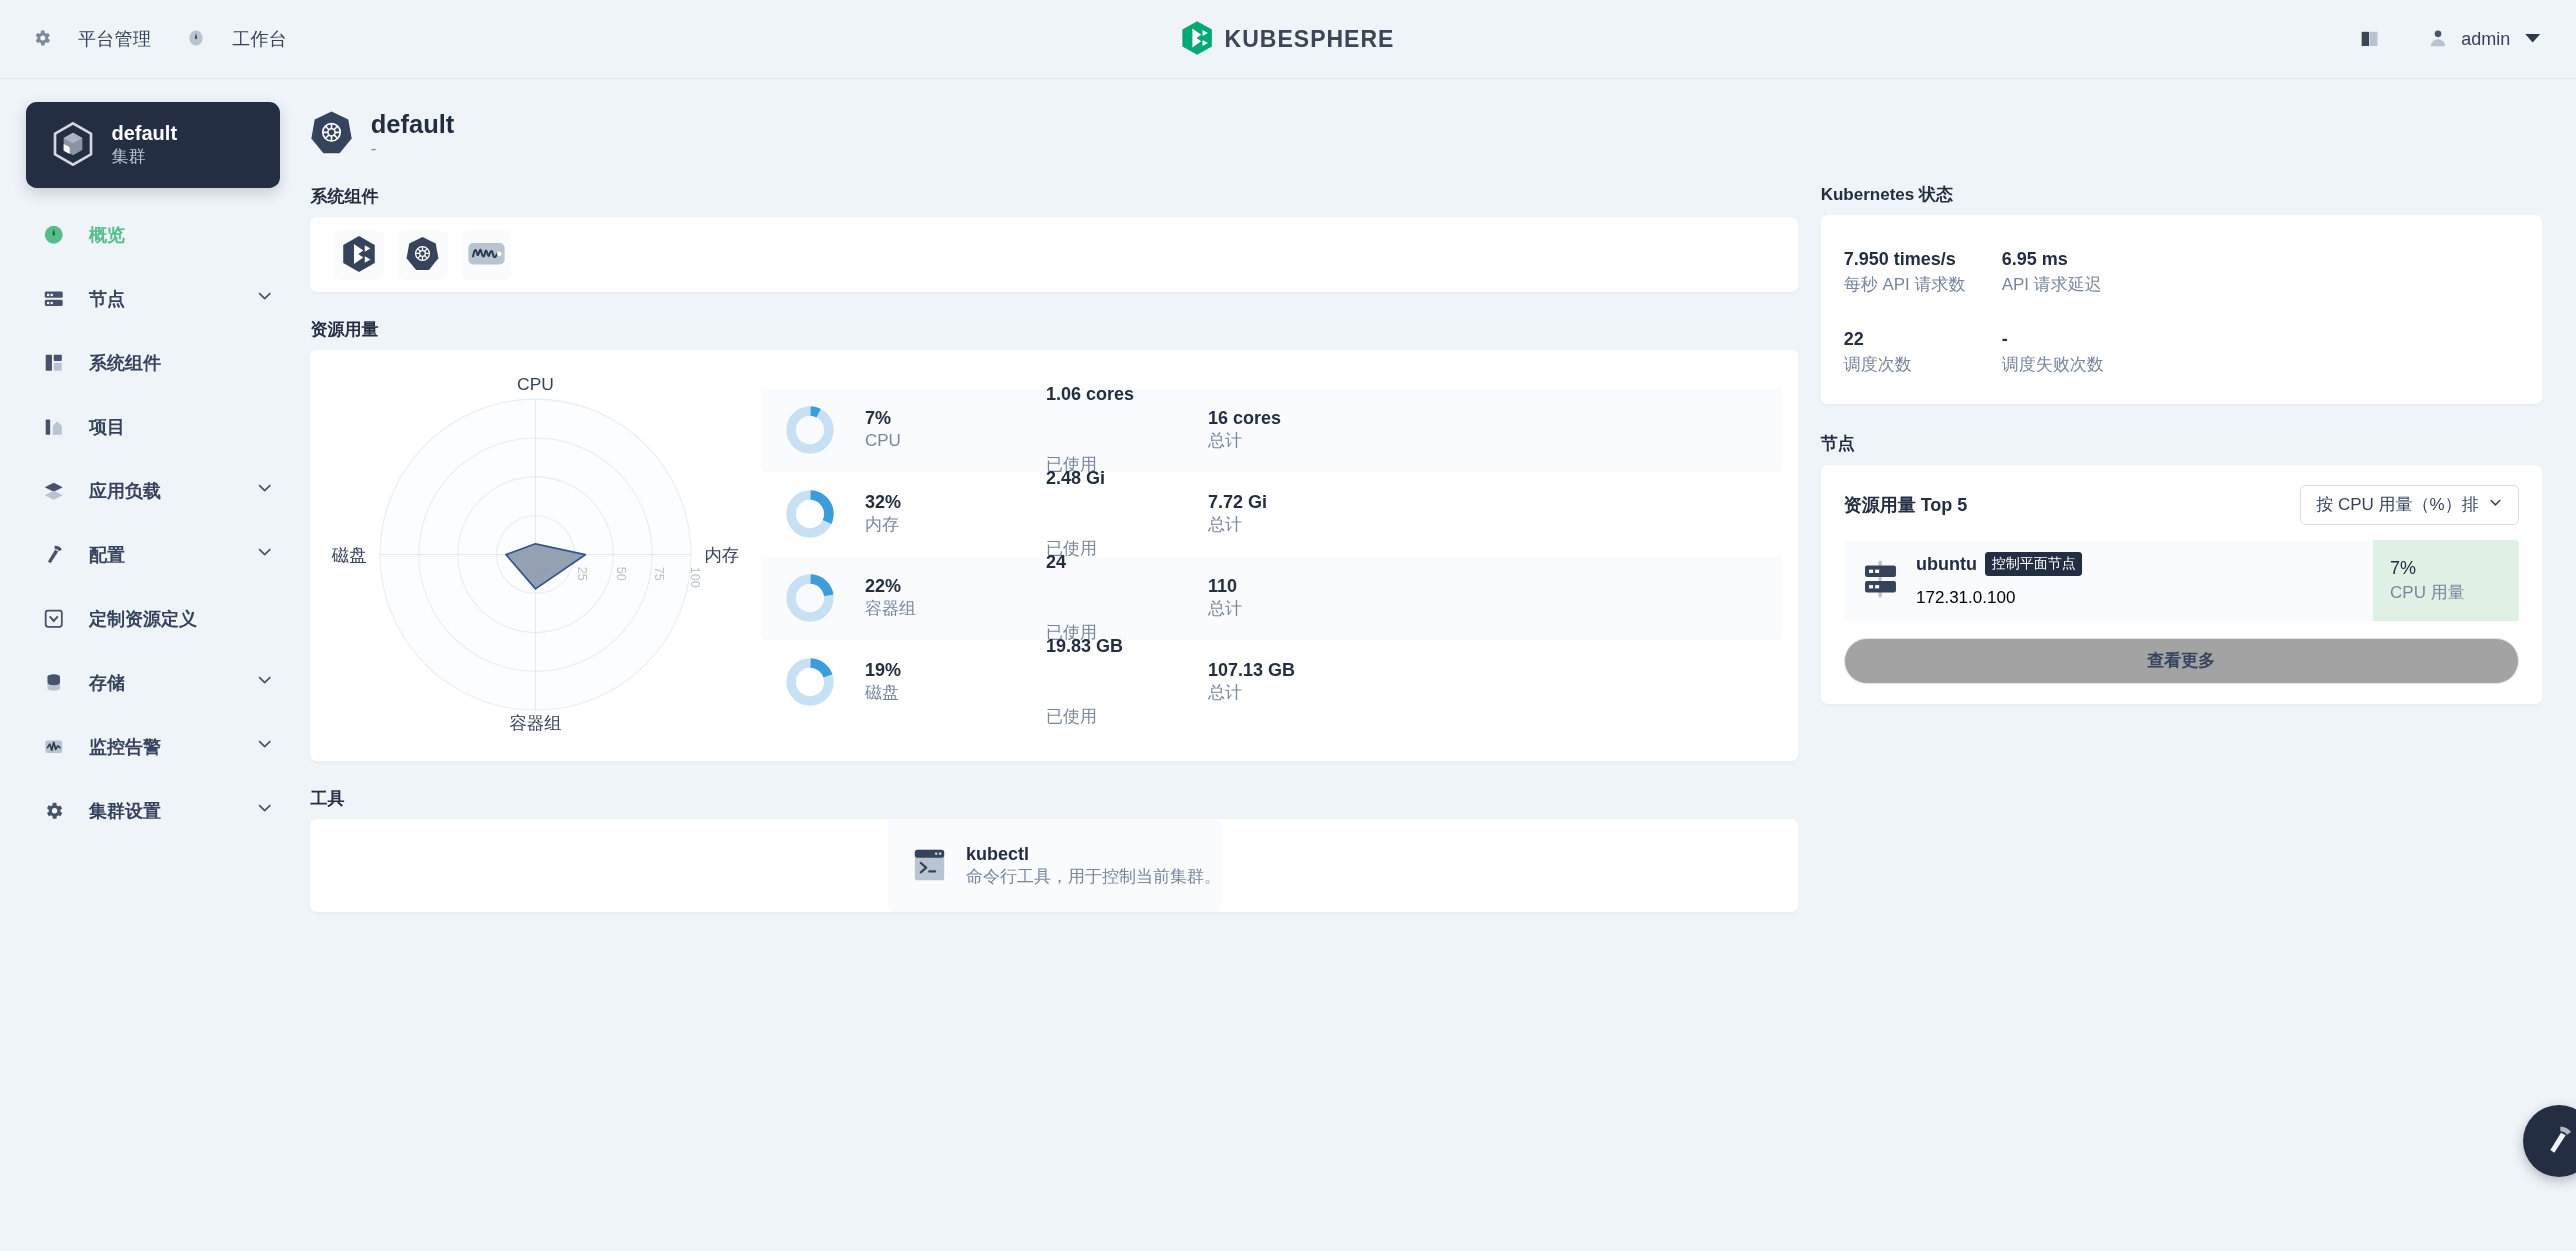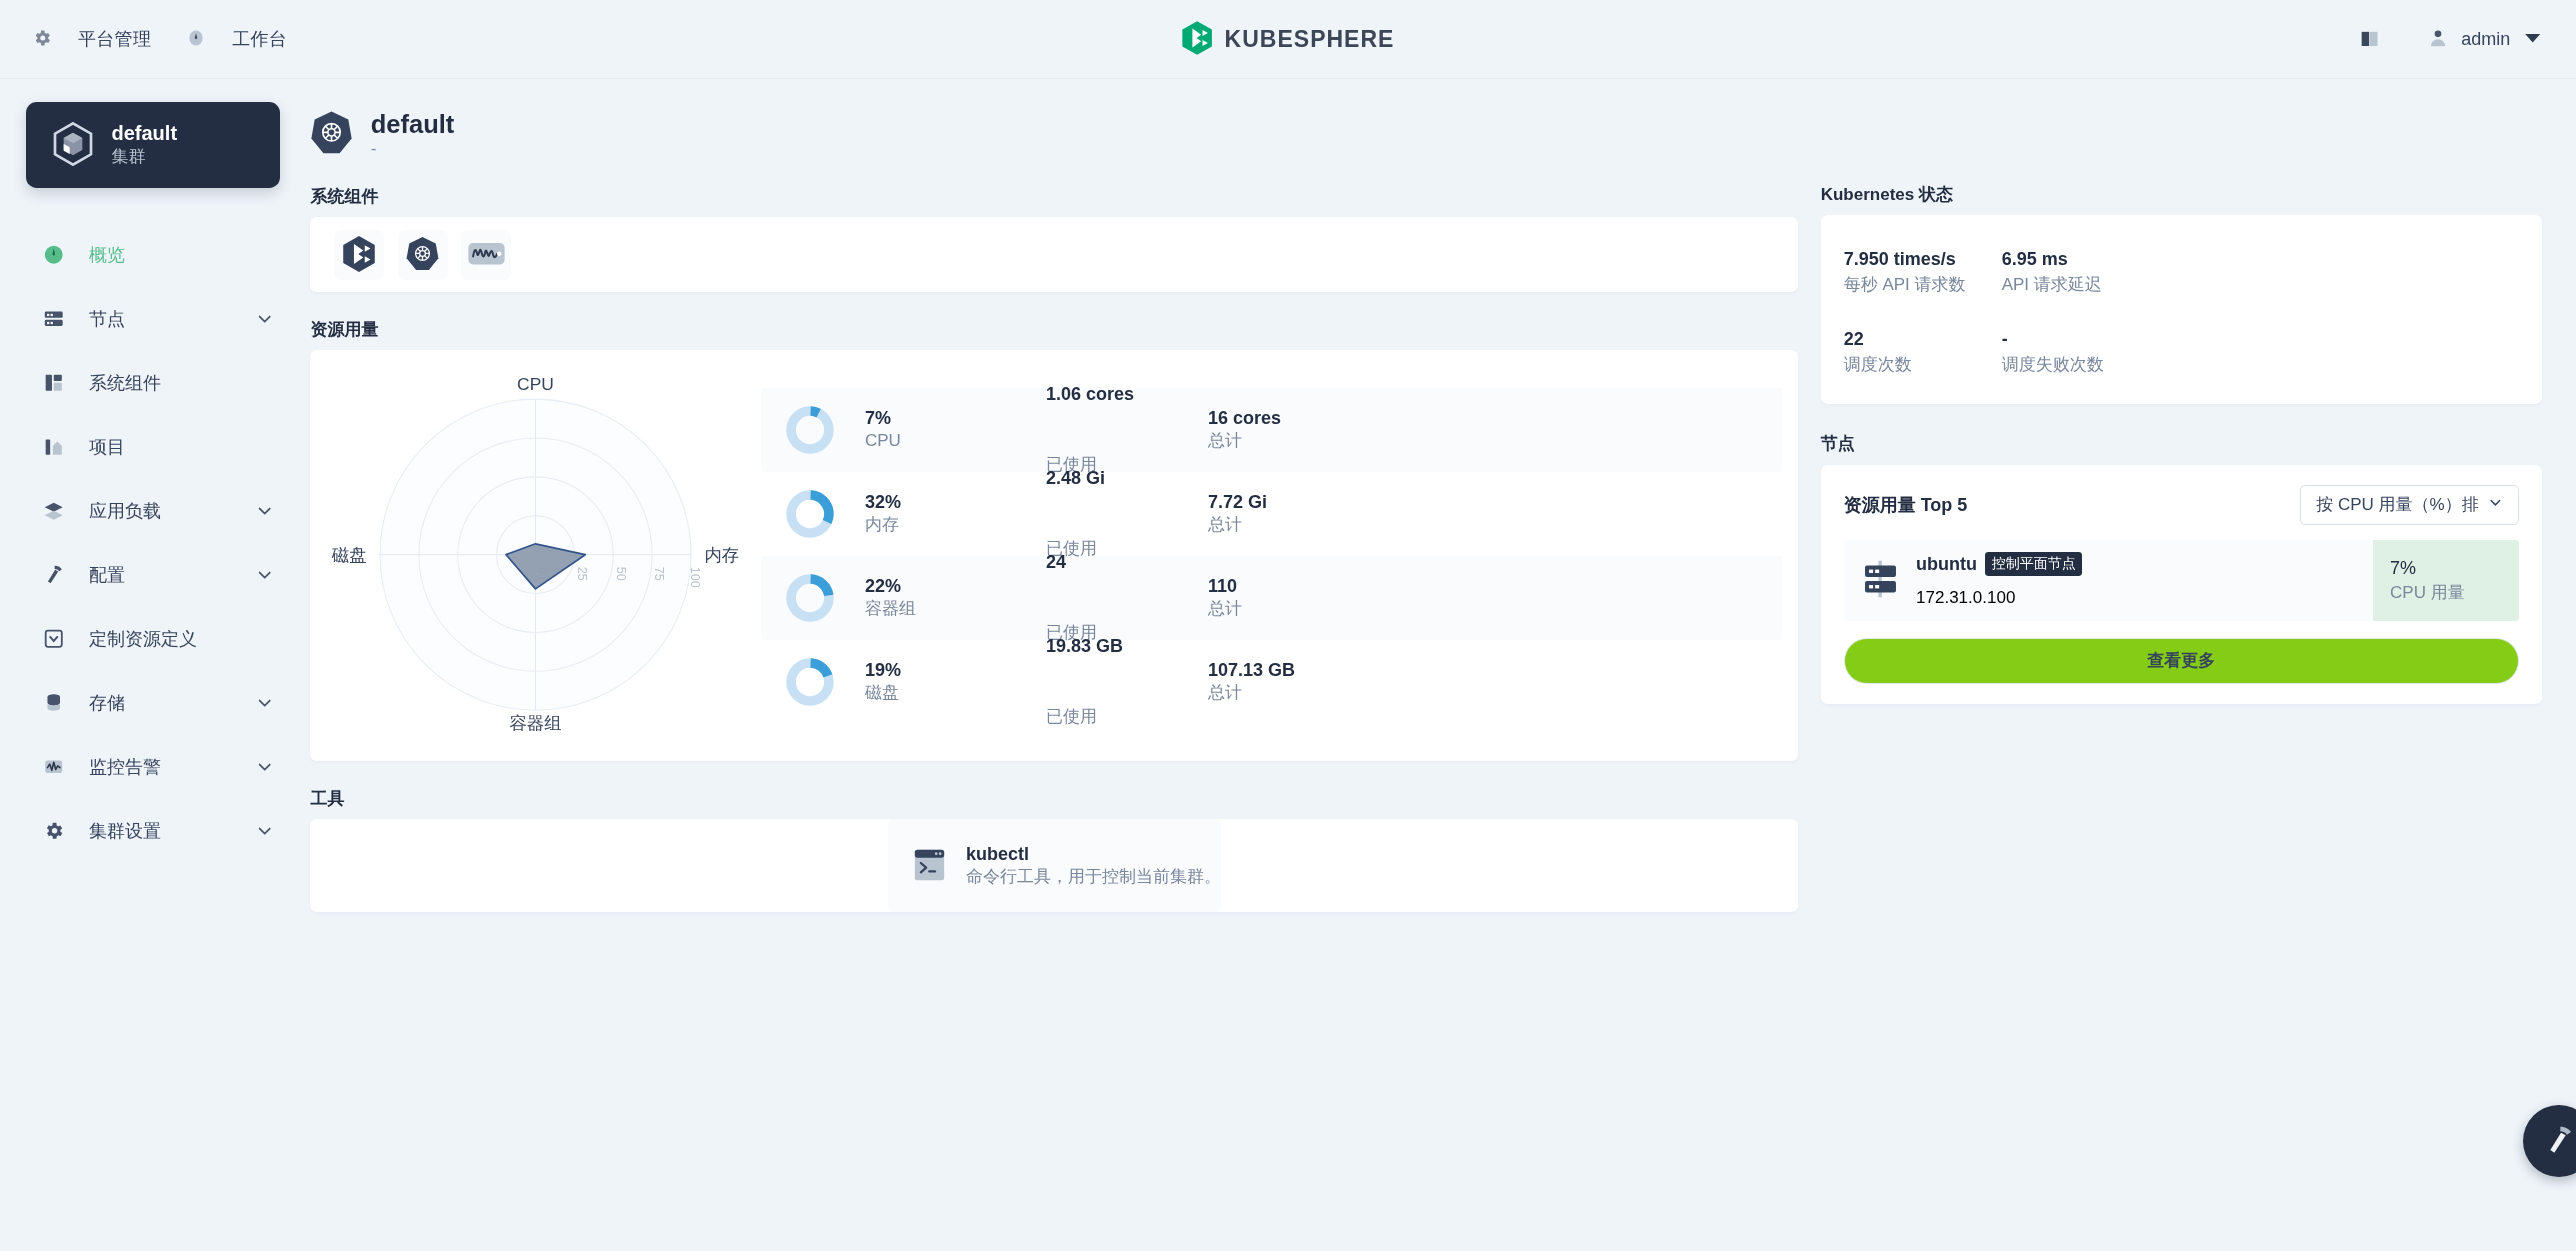--- a/index.html
+++ b/index.html
@@ -63,10 +63,11 @@
   .navlist { margin-top: 35px; }
   .navitem {
     height: 64px;
-    display: flex; align-items: center;
+    display: flex; 
     padding-left: 42px; padding-right: 32px;
     cursor: pointer;
     position: relative;
+    font-weight: bold;
   }
   .navitem .nav-icon {
     width: 23px; height: 23px;

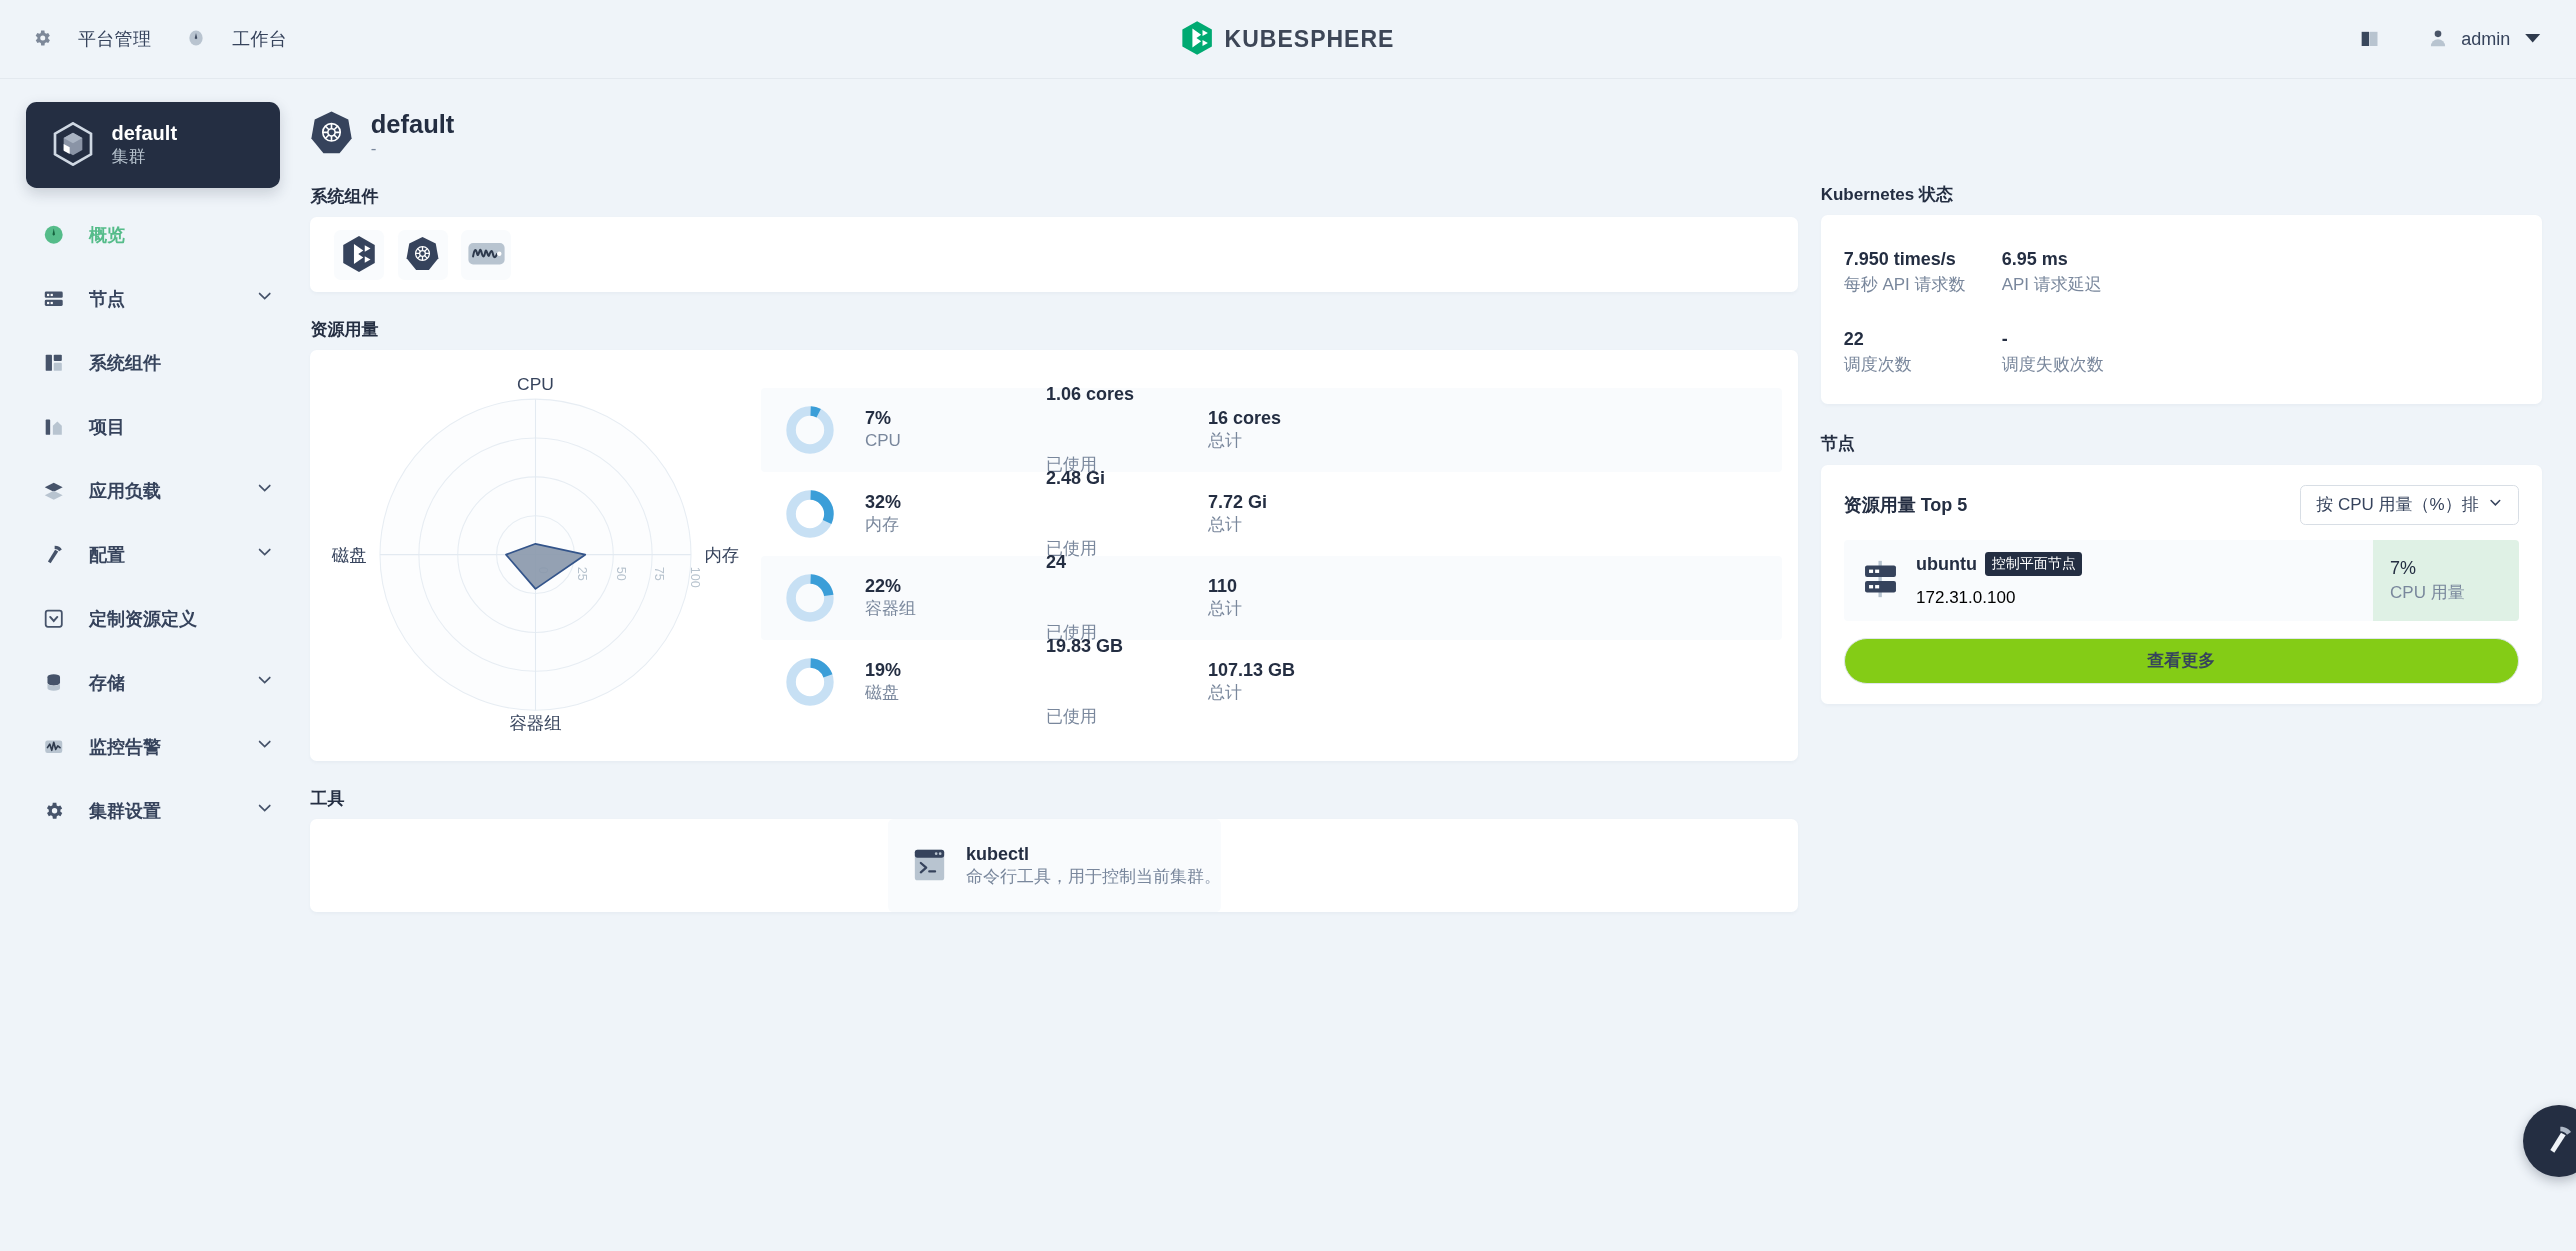--- a/index.html
+++ b/index.html
@@ -188,7 +188,7 @@
   .viewmore-wrap { padding: 17.4px 23px 20px 23px; }
   .viewmore {
     width: 100%; height: 46px;
-    background: #84cc16; border: 0.7px solid #dfe6ed; border-radius: 23px;
+    background: #a3a3a3; border: 0.7px solid #dfe6ed; border-radius: 23px;
     display: flex; align-items: center; justify-content: center;
     font-size: 17px; font-weight: bold; color: #36435c; cursor: pointer;
   }

